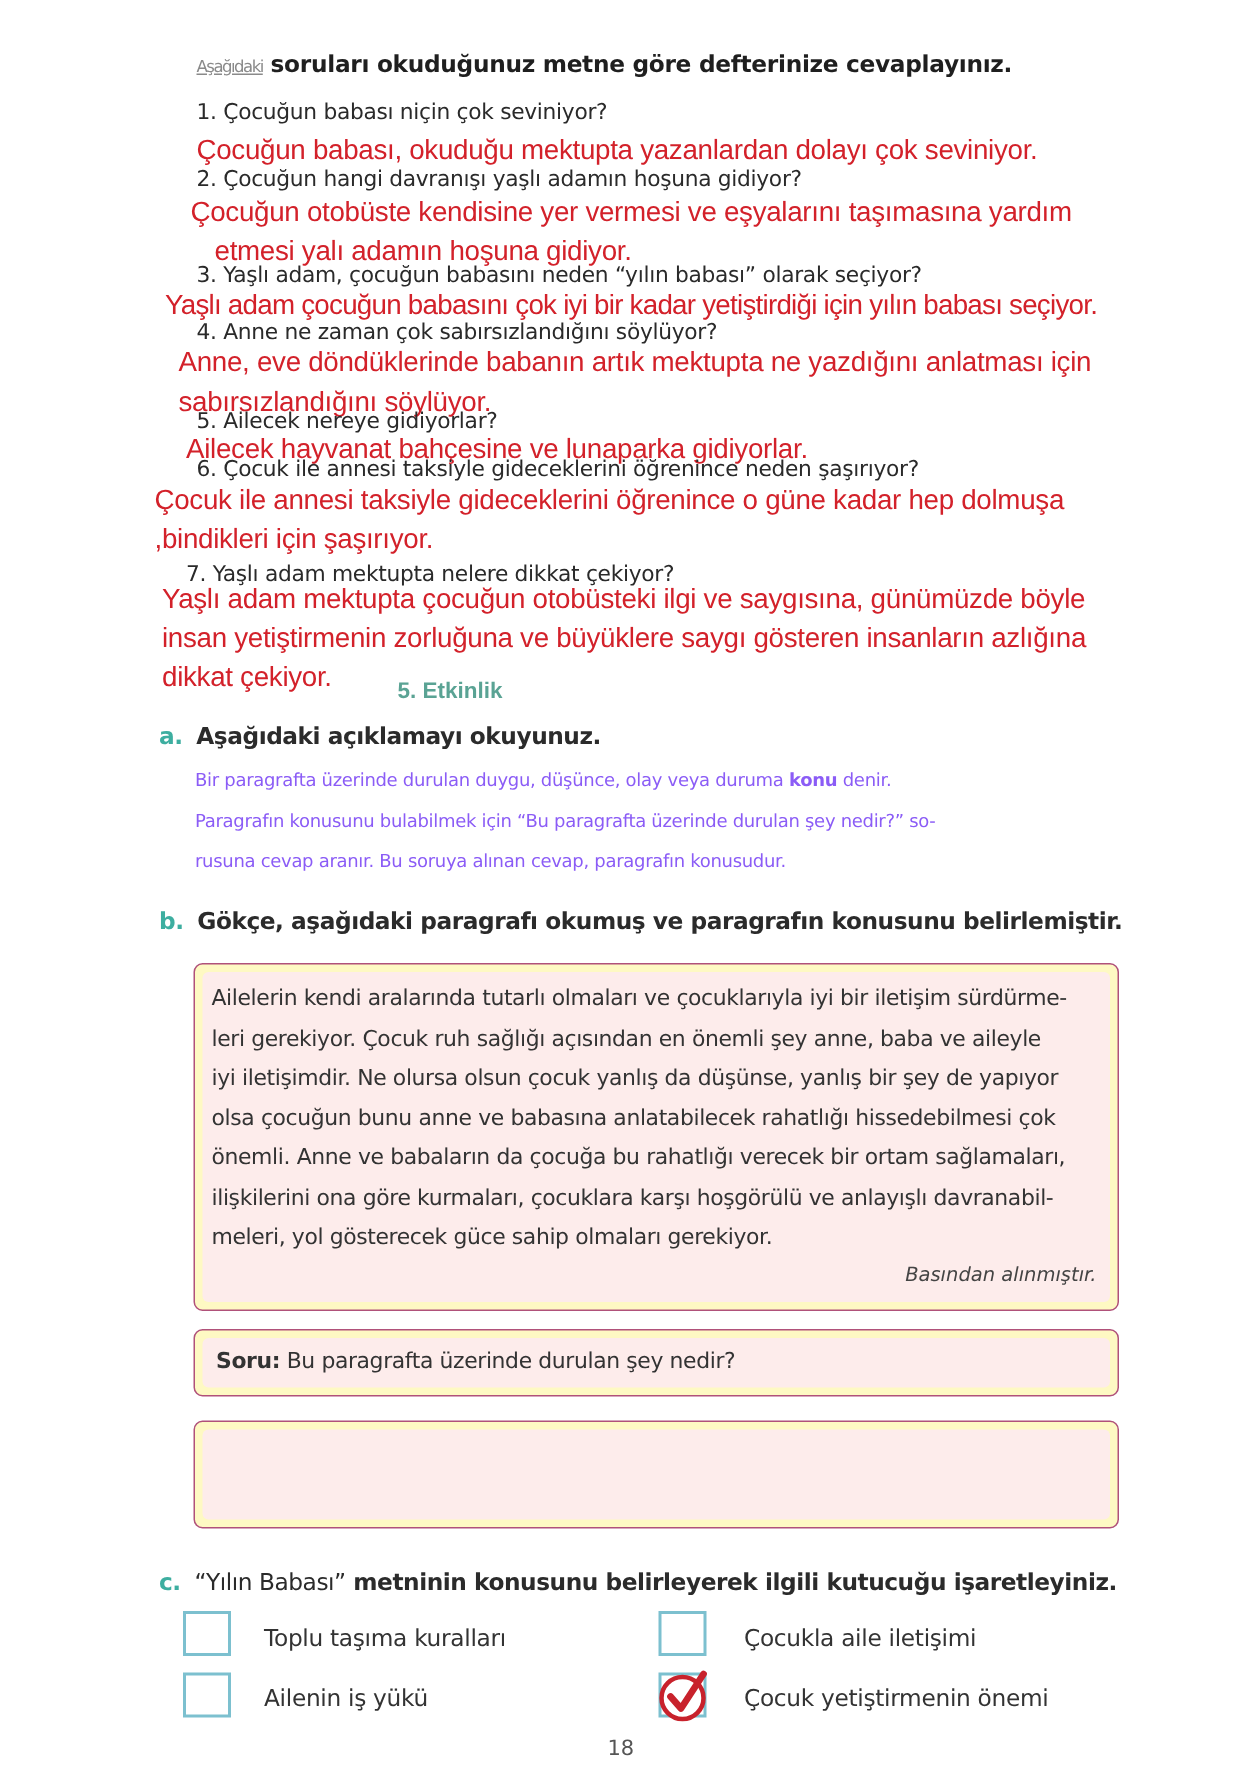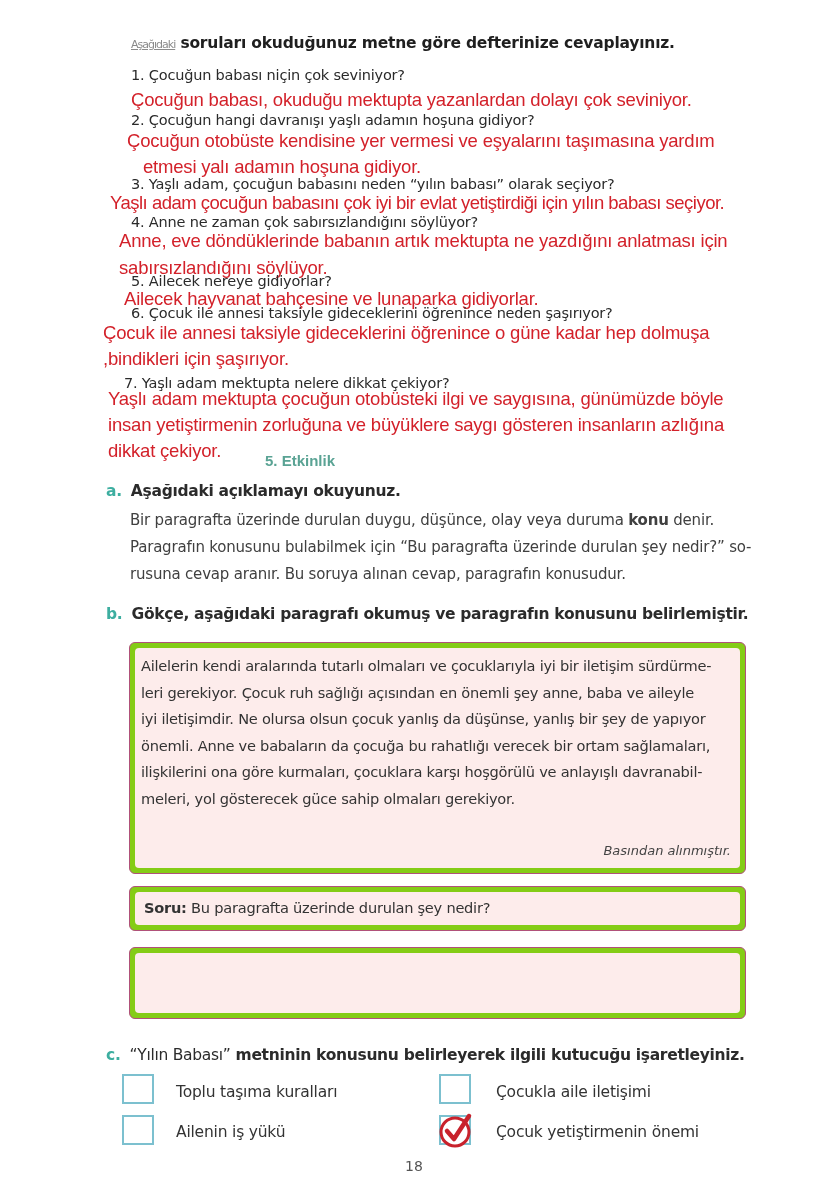--- a/index.html
+++ b/index.html
@@ -44,7 +44,7 @@
 <div class="abs ans" style="left:127px; top:156px;margin-left:16px;">etmesi yalı adamın hoşuna gidiyor.</div>
 
 <div class="abs q" style="left:131px; top:176px;">3.  Yaşlı adam, çocuğun babasını neden “yılın babası” olarak seçiyor?</div>
-<div class="abs ans" style="left:110px; top:192px; letter-spacing:-0.5px;">Yaşlı adam çocuğun babasını çok iyi bir evlat yetiştirdiği için yılın babası seçiyor.</div>
+<div class="abs ans" style="left:110px; top:192px; letter-spacing:-0.5px;">Yaşlı adam çocuğun babasını çok iyi bir kadar yetiştirdiği için yılın babası seçiyor.</div>
 
 <div class="abs q" style="left:131px; top:214px;">4.  Anne ne zaman çok sabırsızlandığını söylüyor?</div>
 <div class="abs ans" style="left:119px; top:230px;">Anne, eve döndüklerinde babanın artık mektupta ne yazdığını anlatması için</div>

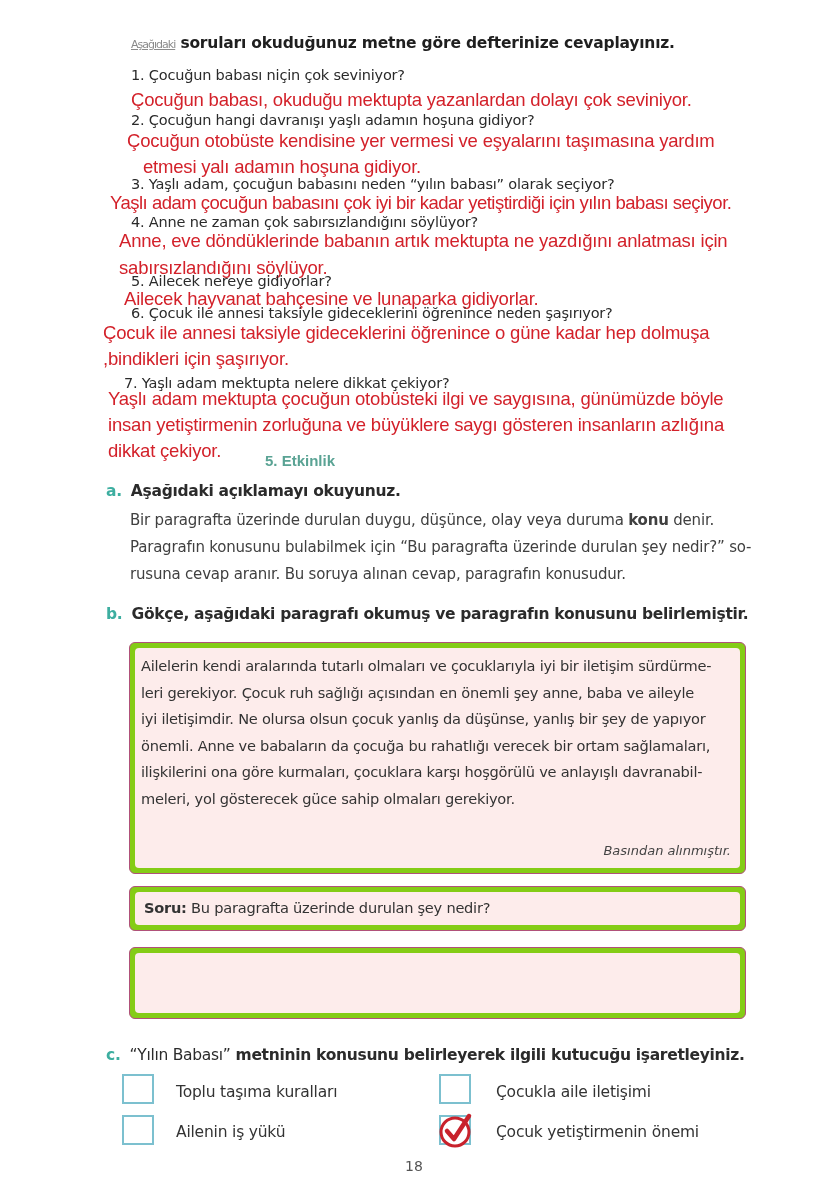--- a/index.html
+++ b/index.html
@@ -15,7 +15,7 @@
   .etk { left: 265px; top: 452px; font-size: 15px; font-weight: bold; color: #5aa394; font-family: "Liberation Sans", sans-serif; }
   .sec-letter { color: #3daea0; font-weight: bold; }
   .sec-title { font-size: 15.5px; font-weight: bold; color: #2b2b2b; letter-spacing: -0.3px; }
-  .body-text { font-size: 15px; color: #404040; line-height: 27px; letter-spacing: -0.2px; }
+  .body-text { font-size: 12px; color: #8b5cf6; line-height: 27px; letter-spacing: -0.2px; }
   .box {
     position: absolute; border: 1.5px solid #b0517a; border-radius: 6px; background: #84cc16;
   }

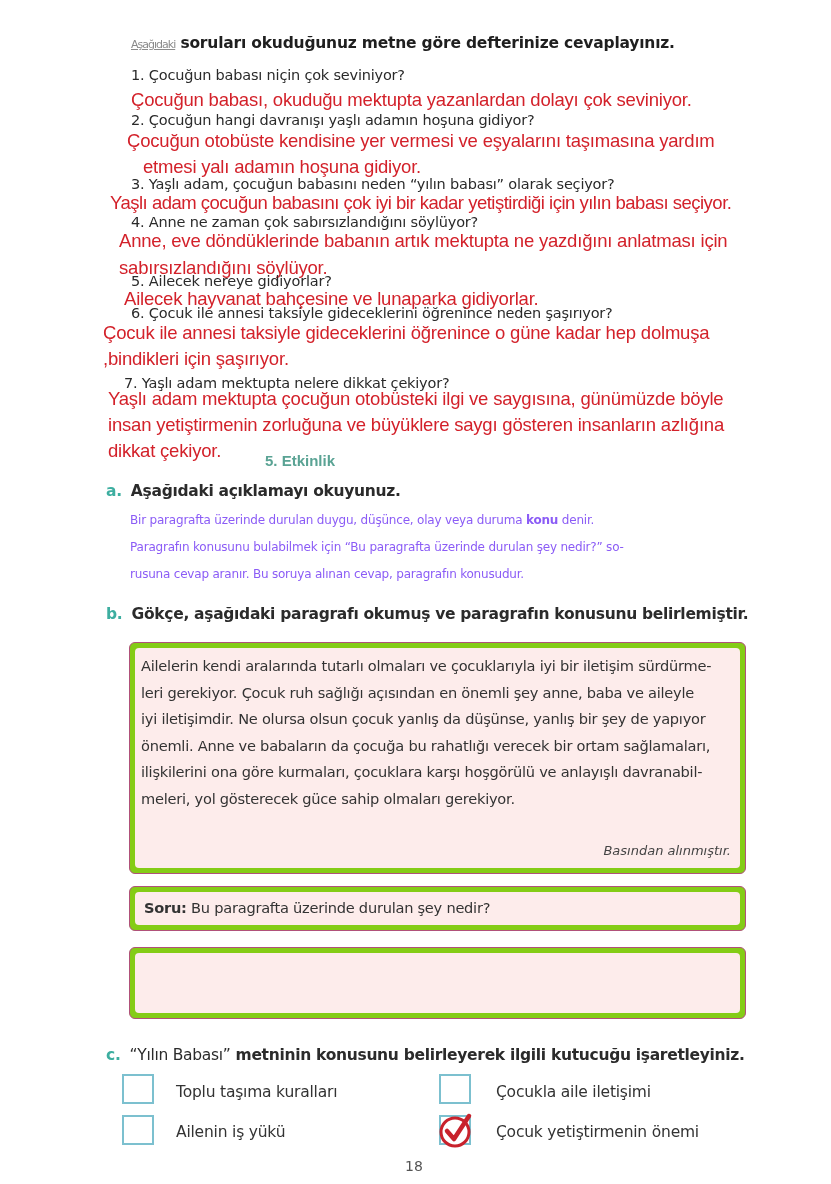--- a/index.html
+++ b/index.html
@@ -17,7 +17,7 @@
   .sec-title { font-size: 15.5px; font-weight: bold; color: #2b2b2b; letter-spacing: -0.3px; }
   .body-text { font-size: 12px; color: #8b5cf6; line-height: 27px; letter-spacing: -0.2px; }
   .box {
-    position: absolute; border: 1.5px solid #b0517a; border-radius: 6px; background: #84cc16;
+    position: absolute; border: 1.5px solid #b0517a; border-radius: 6px; background: #fef9c3;
   }
   .box-inner {
     position: absolute; background: #fdeceb; border-radius: 4px;

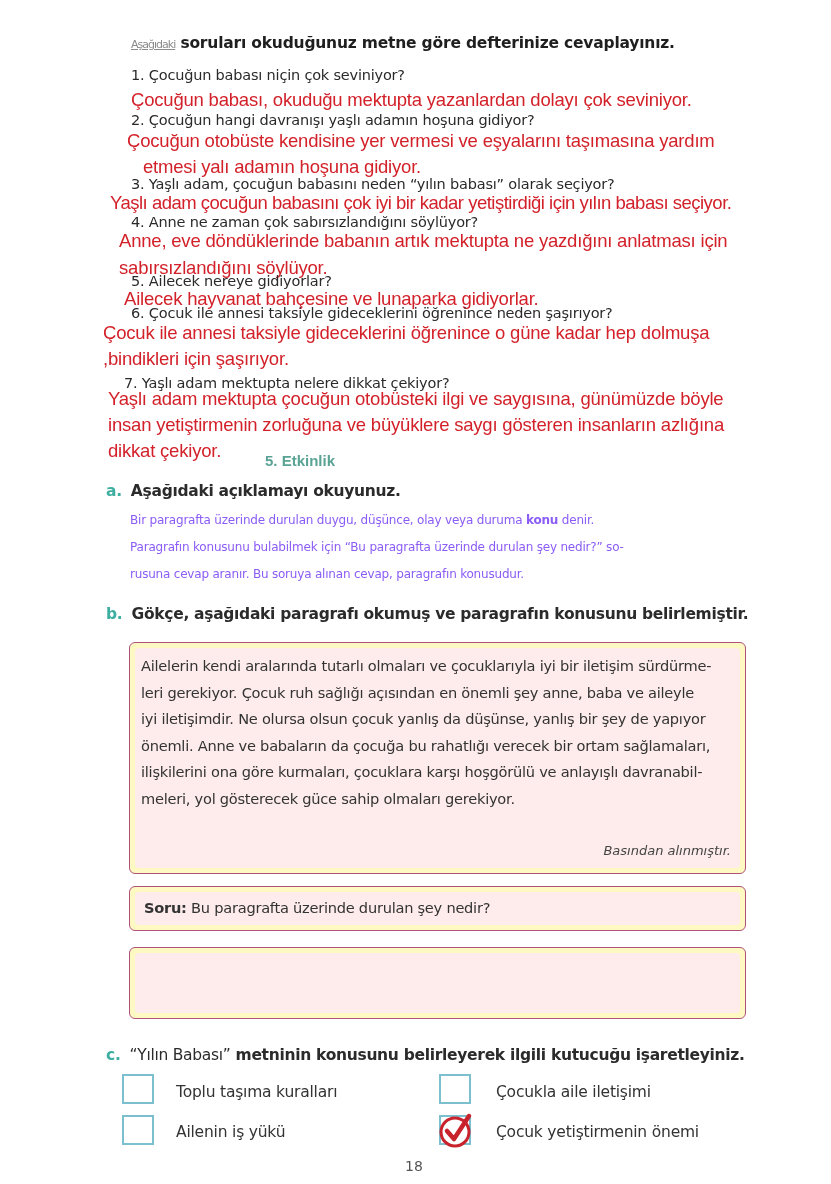--- a/index.html
+++ b/index.html
@@ -85,6 +85,7 @@
     <div>Ailelerin kendi aralarında tutarlı olmaları ve çocuklarıyla iyi bir iletişim sürdürme-</div>
     <div>leri gerekiyor. Çocuk ruh sağlığı açısından en önemli şey anne, baba ve aileyle</div>
     <div>iyi iletişimdir. Ne olursa olsun çocuk yanlış da düşünse, yanlış bir şey de yapıyor</div>
+    <div>olsa çocuğun bunu anne ve babasına anlatabilecek rahatlığı hissedebilmesi çok</div>
     <div>önemli. Anne ve babaların da çocuğa bu rahatlığı verecek bir ortam sağlamaları,</div>
     <div>ilişkilerini ona göre kurmaları, çocuklara karşı hoşgörülü ve anlayışlı davranabil-</div>
     <div>meleri, yol gösterecek güce sahip olmaları gerekiyor.</div>

